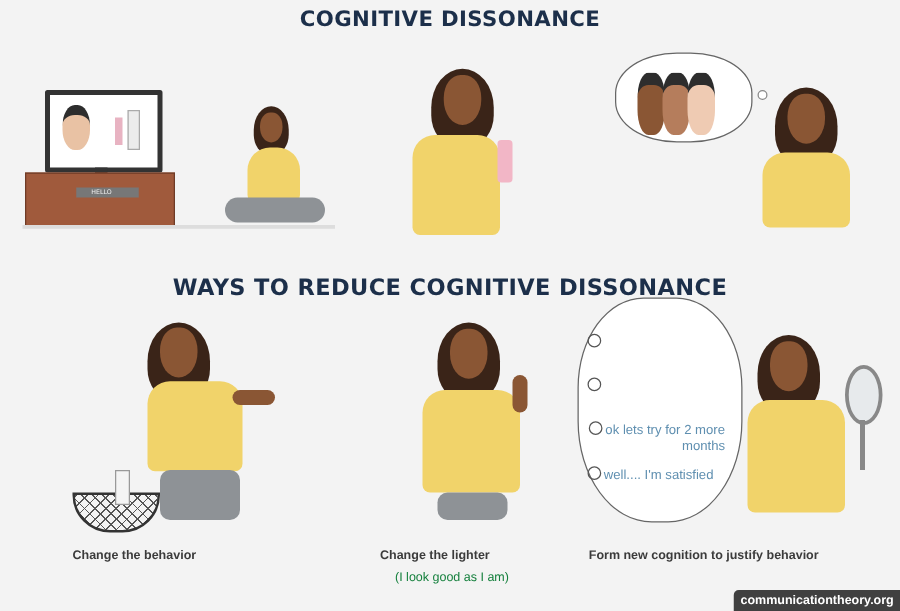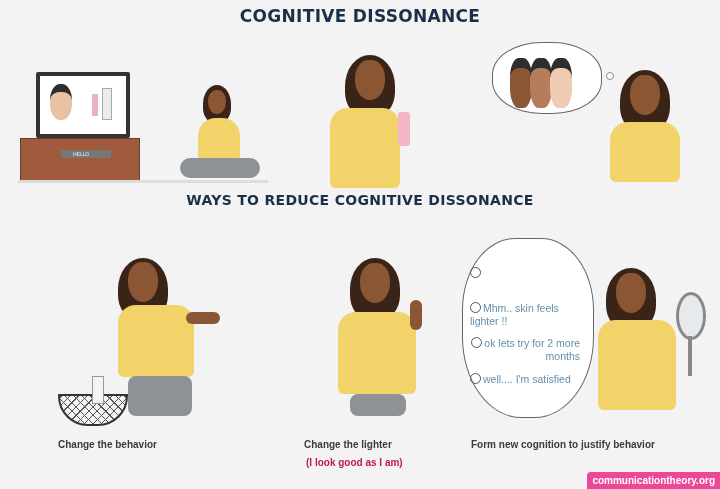--- a/index.html
+++ b/index.html
@@ -6,7 +6,7 @@
   body { width:720px; height:489px; background:#f3f3f3; position:relative; overflow:hidden; font-family:"DejaVu Sans", sans-serif; }
   .title { position:absolute; left:0; width:720px; text-align:center; font-weight:bold; color:#1c2f4a; letter-spacing:0.3px; }
   #t1 { top:6px; font-size:17px; }
-  #t2 { top:192px; font-size:14px; }
+  #t2 { top:220px; font-size:18px; }
   .abs { position:absolute; }
   .cap { position:absolute; font-family:"Liberation Sans", sans-serif; font-weight:bold; font-size:10px; color:#3b3b3b; line-height:17px; }
   .sub { color:#be185d; font-weight:bold; }

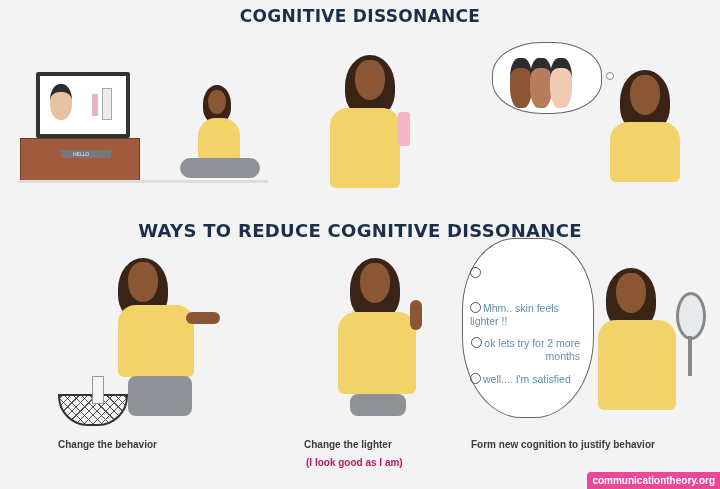--- a/index.html
+++ b/index.html
@@ -90,7 +90,7 @@
 <div>
   <div class="cloud" style="left:462px;top:238px;width:130px;height:178px;border-radius:40% 40% 45% 45%;"></div>
   <div class="thought-line" style="left:470px;top:267px;width:110px;"><span class="b"></span></div>
-  <div class="thought-line" style="left:470px;top:302px;width:110px;"><span class="b"></span><span>Mhm.. skin feels lighter !!</span></div>
+  <div class="thought-line" style="left:470px;top:302px;width:110px;"><span class="b"></span></div>
   <div class="thought-line" style="left:470px;top:337px;width:110px;text-align:right;"><span class="b"></span><span>ok lets try for 2 more months</span></div>
   <div class="thought-line" style="left:470px;top:373px;width:120px;"><span class="b"></span><span>well.... I'm satisfied</span></div>
   <div class="hair" style="left:606px;top:268px;width:50px;height:62px;"></div>

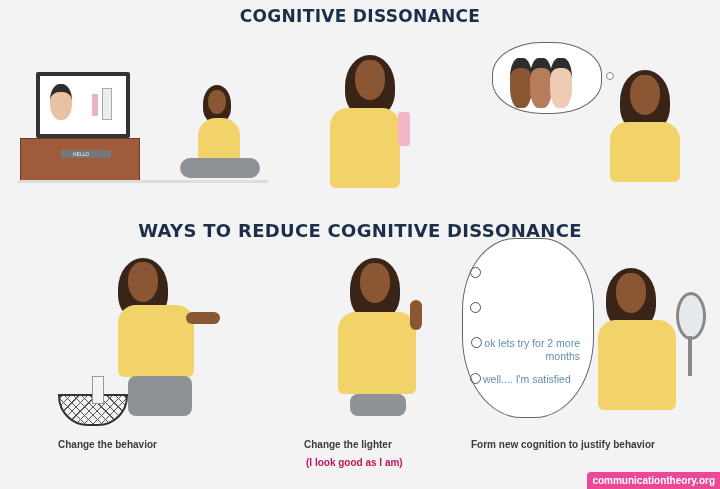--- a/index.html
+++ b/index.html
@@ -9,7 +9,7 @@
   #t2 { top:220px; font-size:18px; }
   .abs { position:absolute; }
   .cap { position:absolute; font-family:"Liberation Sans", sans-serif; font-weight:bold; font-size:10px; color:#3b3b3b; line-height:17px; }
-  .sub { color:#be185d; font-weight:bold; }
+  .sub { color:#15803d; font-weight:normal;margin-left:10px; }
   .cloud { position:absolute; background:#fff; border:1.5px solid #666; border-radius:45%; }
   .thought-line { font-family:"Liberation Sans", sans-serif; font-size:10.5px; color:#5f8fb0; line-height:13px; position:absolute; }
   .thought-line .b { display:inline-block; width:9px; height:9px; border:1px solid #555; border-radius:50%; margin-right:2px; vertical-align:-1px; }

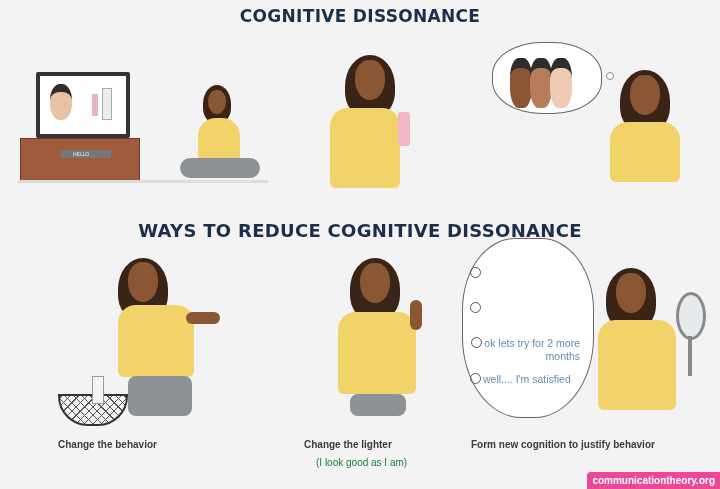--- a/index.html
+++ b/index.html
@@ -13,7 +13,7 @@
   .cloud { position:absolute; background:#fff; border:1.5px solid #666; border-radius:45%; }
   .thought-line { font-family:"Liberation Sans", sans-serif; font-size:10.5px; color:#5f8fb0; line-height:13px; position:absolute; }
   .thought-line .b { display:inline-block; width:9px; height:9px; border:1px solid #555; border-radius:50%; margin-right:2px; vertical-align:-1px; }
-  .badge { position:absolute; right:0; bottom:0; background:#ec4899; color:#fff; font-family:"Liberation Sans", sans-serif; font-size:10px; font-weight:bold; padding:3px 5px; border-radius:4px 0 0 0; }
+  .badge { position:absolute; right:0; bottom:0; background:#404040; color:#fff; font-family:"Liberation Sans", sans-serif; font-size:10px; font-weight:bold; padding:3px 5px; border-radius:4px 0 0 0; }
   
   .hair { position:absolute; background:#3a2418; border-radius:50% 50% 40% 40%; }
   .face { position:absolute; background:#8a5634; border-radius:45% 45% 50% 50%; }

